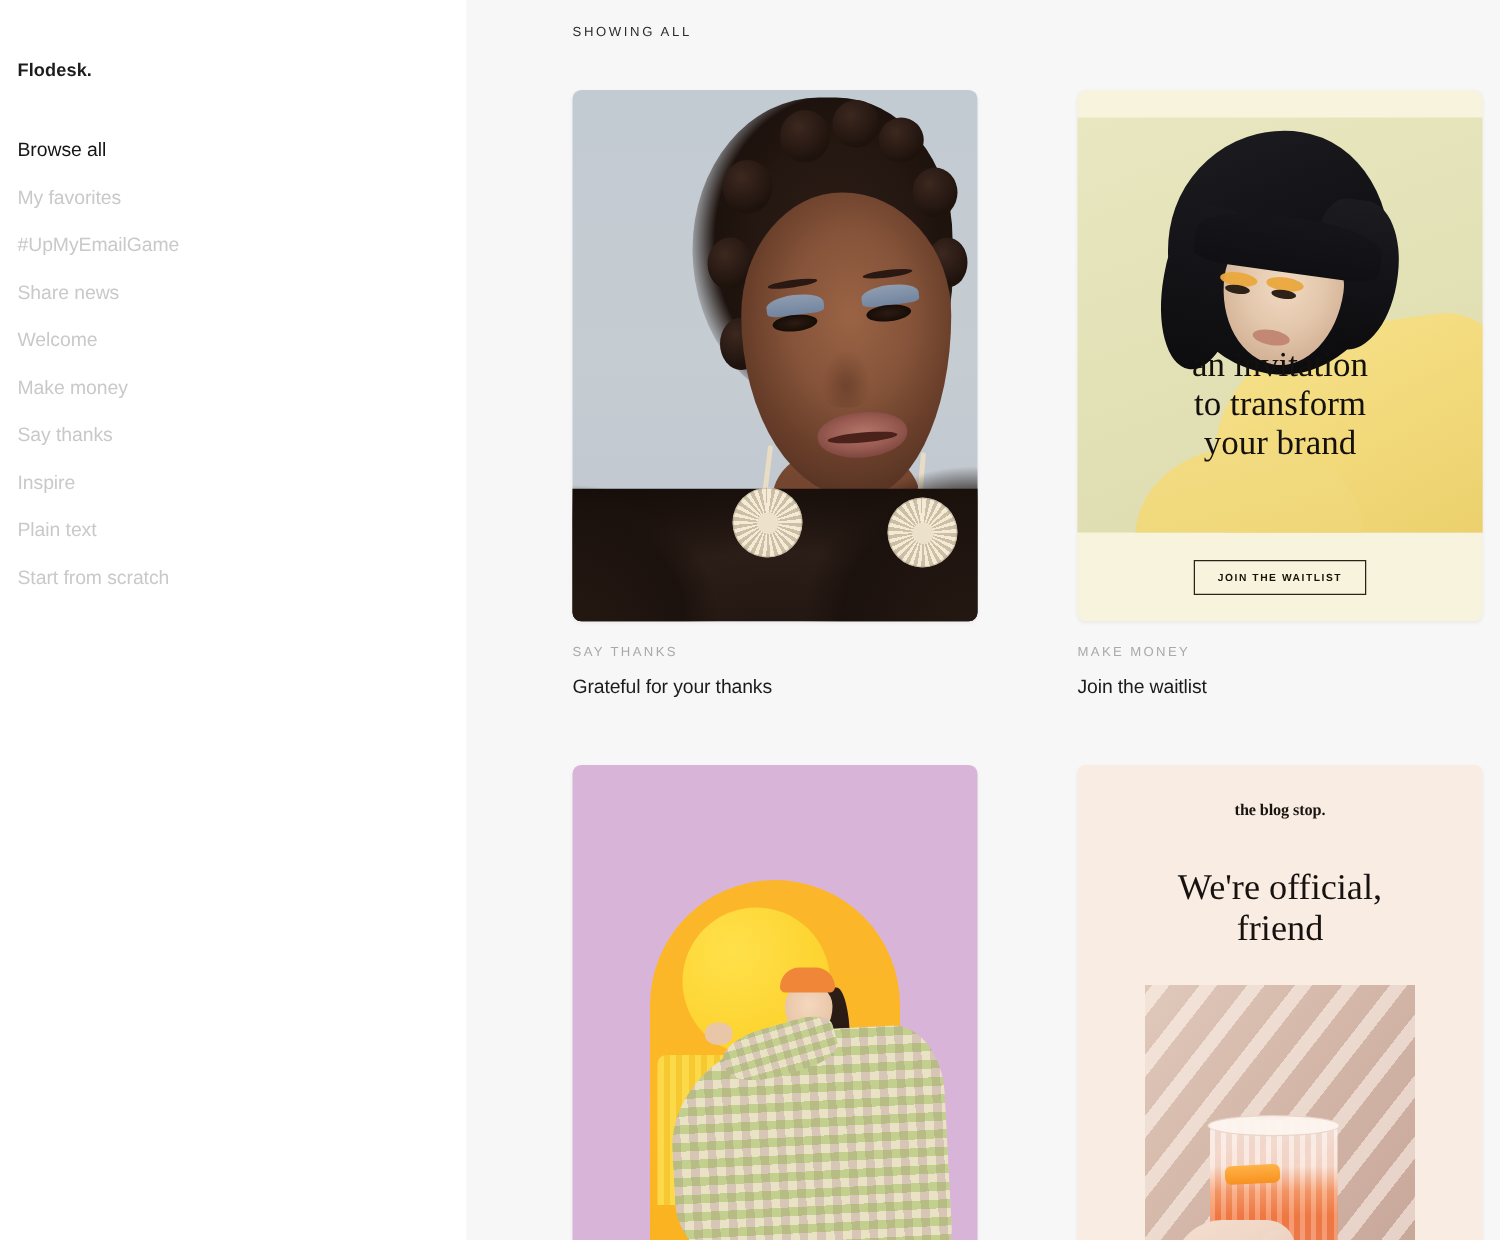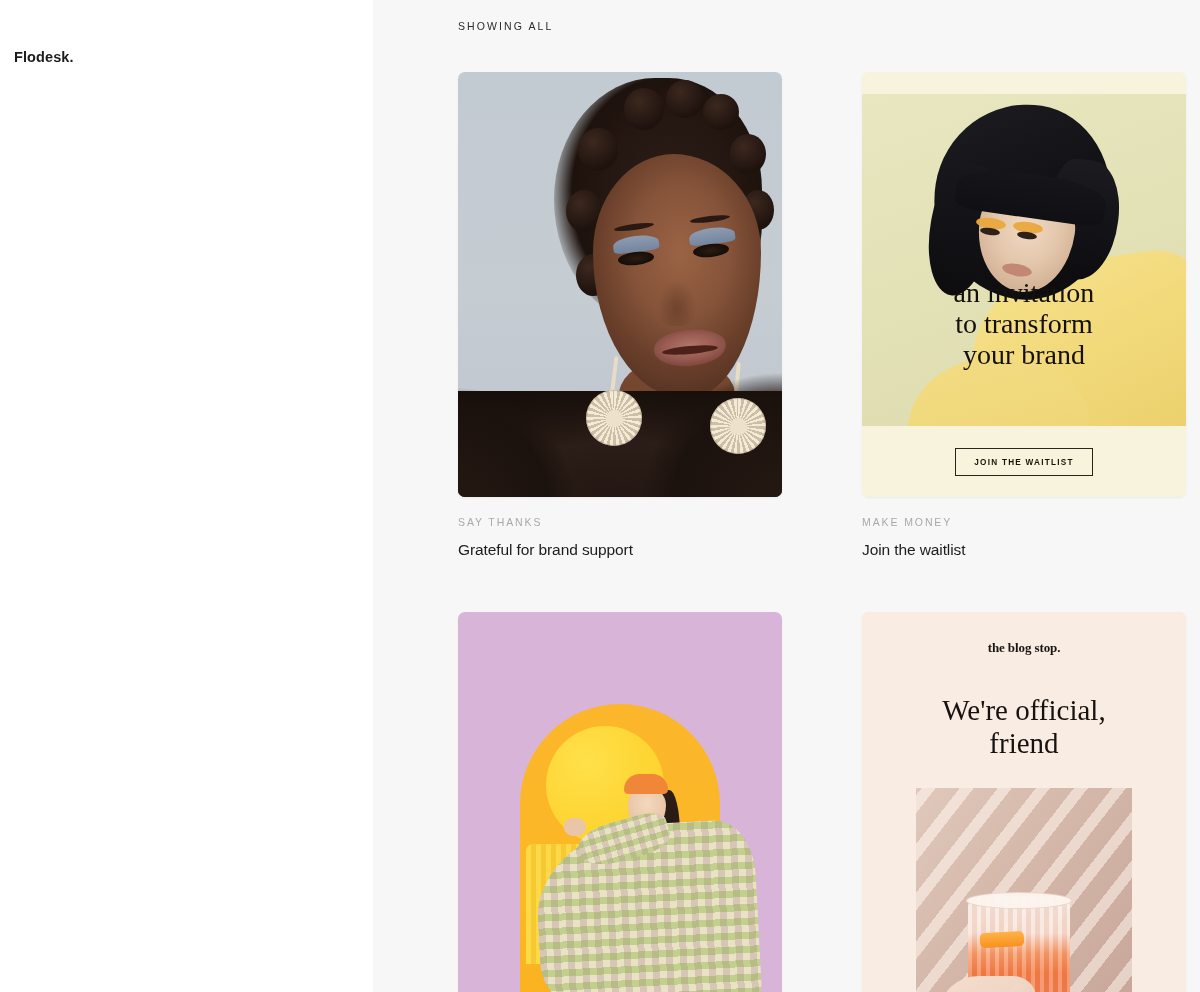--- a/index.html
+++ b/index.html
@@ -589,6 +589,18 @@
     <div class="brand">Flodesk.</div>
 
 
+    <ul class="nav-list">
+      <li class="nav-item active">Browse all</li>
+      <li class="nav-item">My favorites</li>
+      <li class="nav-item">#UpMyEmailGame</li>
+      <li class="nav-item">Share news</li>
+      <li class="nav-item">Welcome</li>
+      <li class="nav-item">Make money</li>
+      <li class="nav-item">Say thanks</li>
+      <li class="nav-item">Inspire</li>
+      <li class="nav-item">Plain text</li>
+      <li class="nav-item">Start from scratch</li>
+    </ul>
 
   </aside>
 

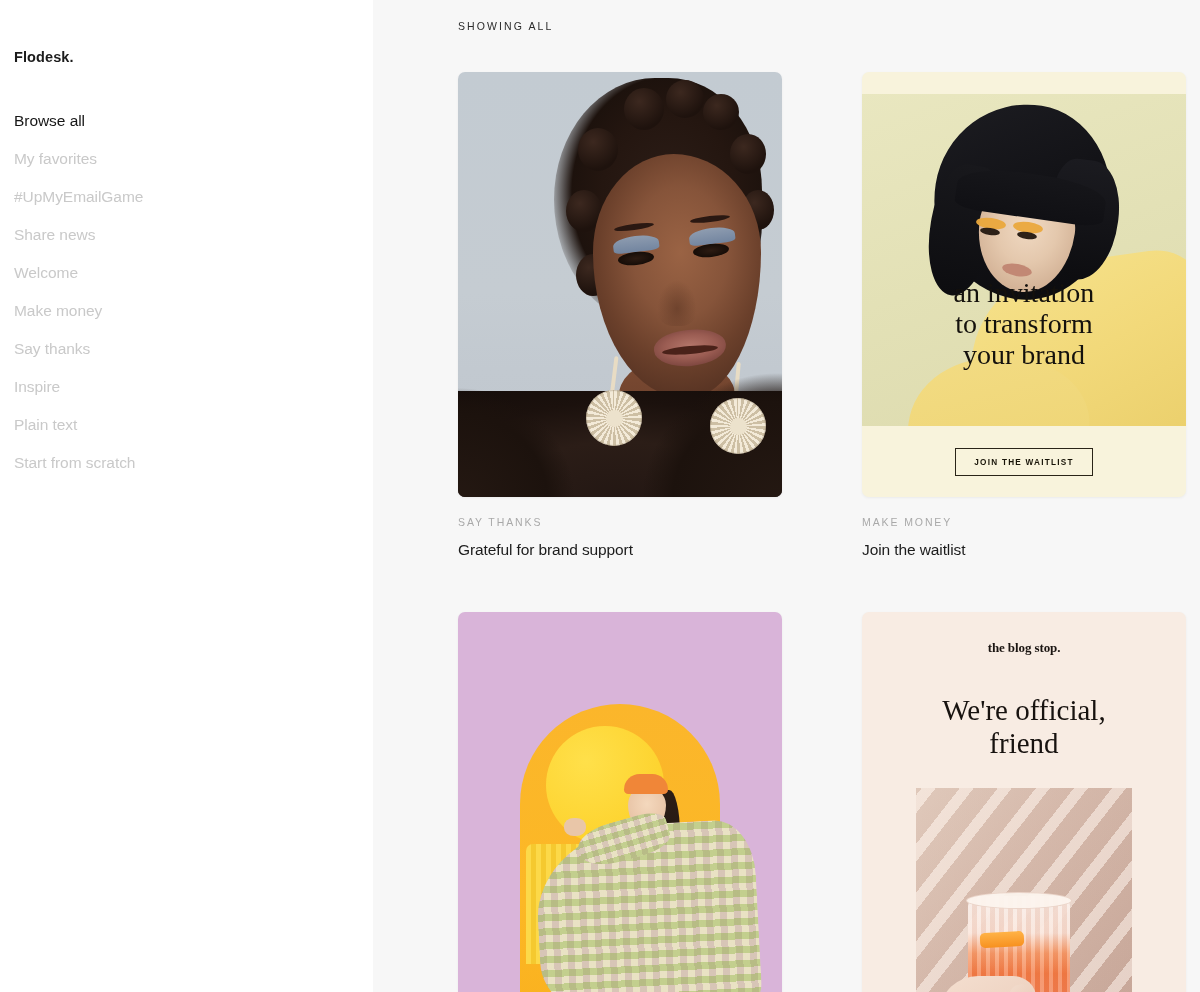--- a/index.html
+++ b/index.html
@@ -649,7 +649,7 @@
         </div>
         <div class="card-meta">
           <div class="card-category">SAY THANKS</div>
-          <div class="card-title">Grateful for brand support</div>
+          <div class="card-title">Grateful for your thanks</div>
         </div>
       </article>
 

